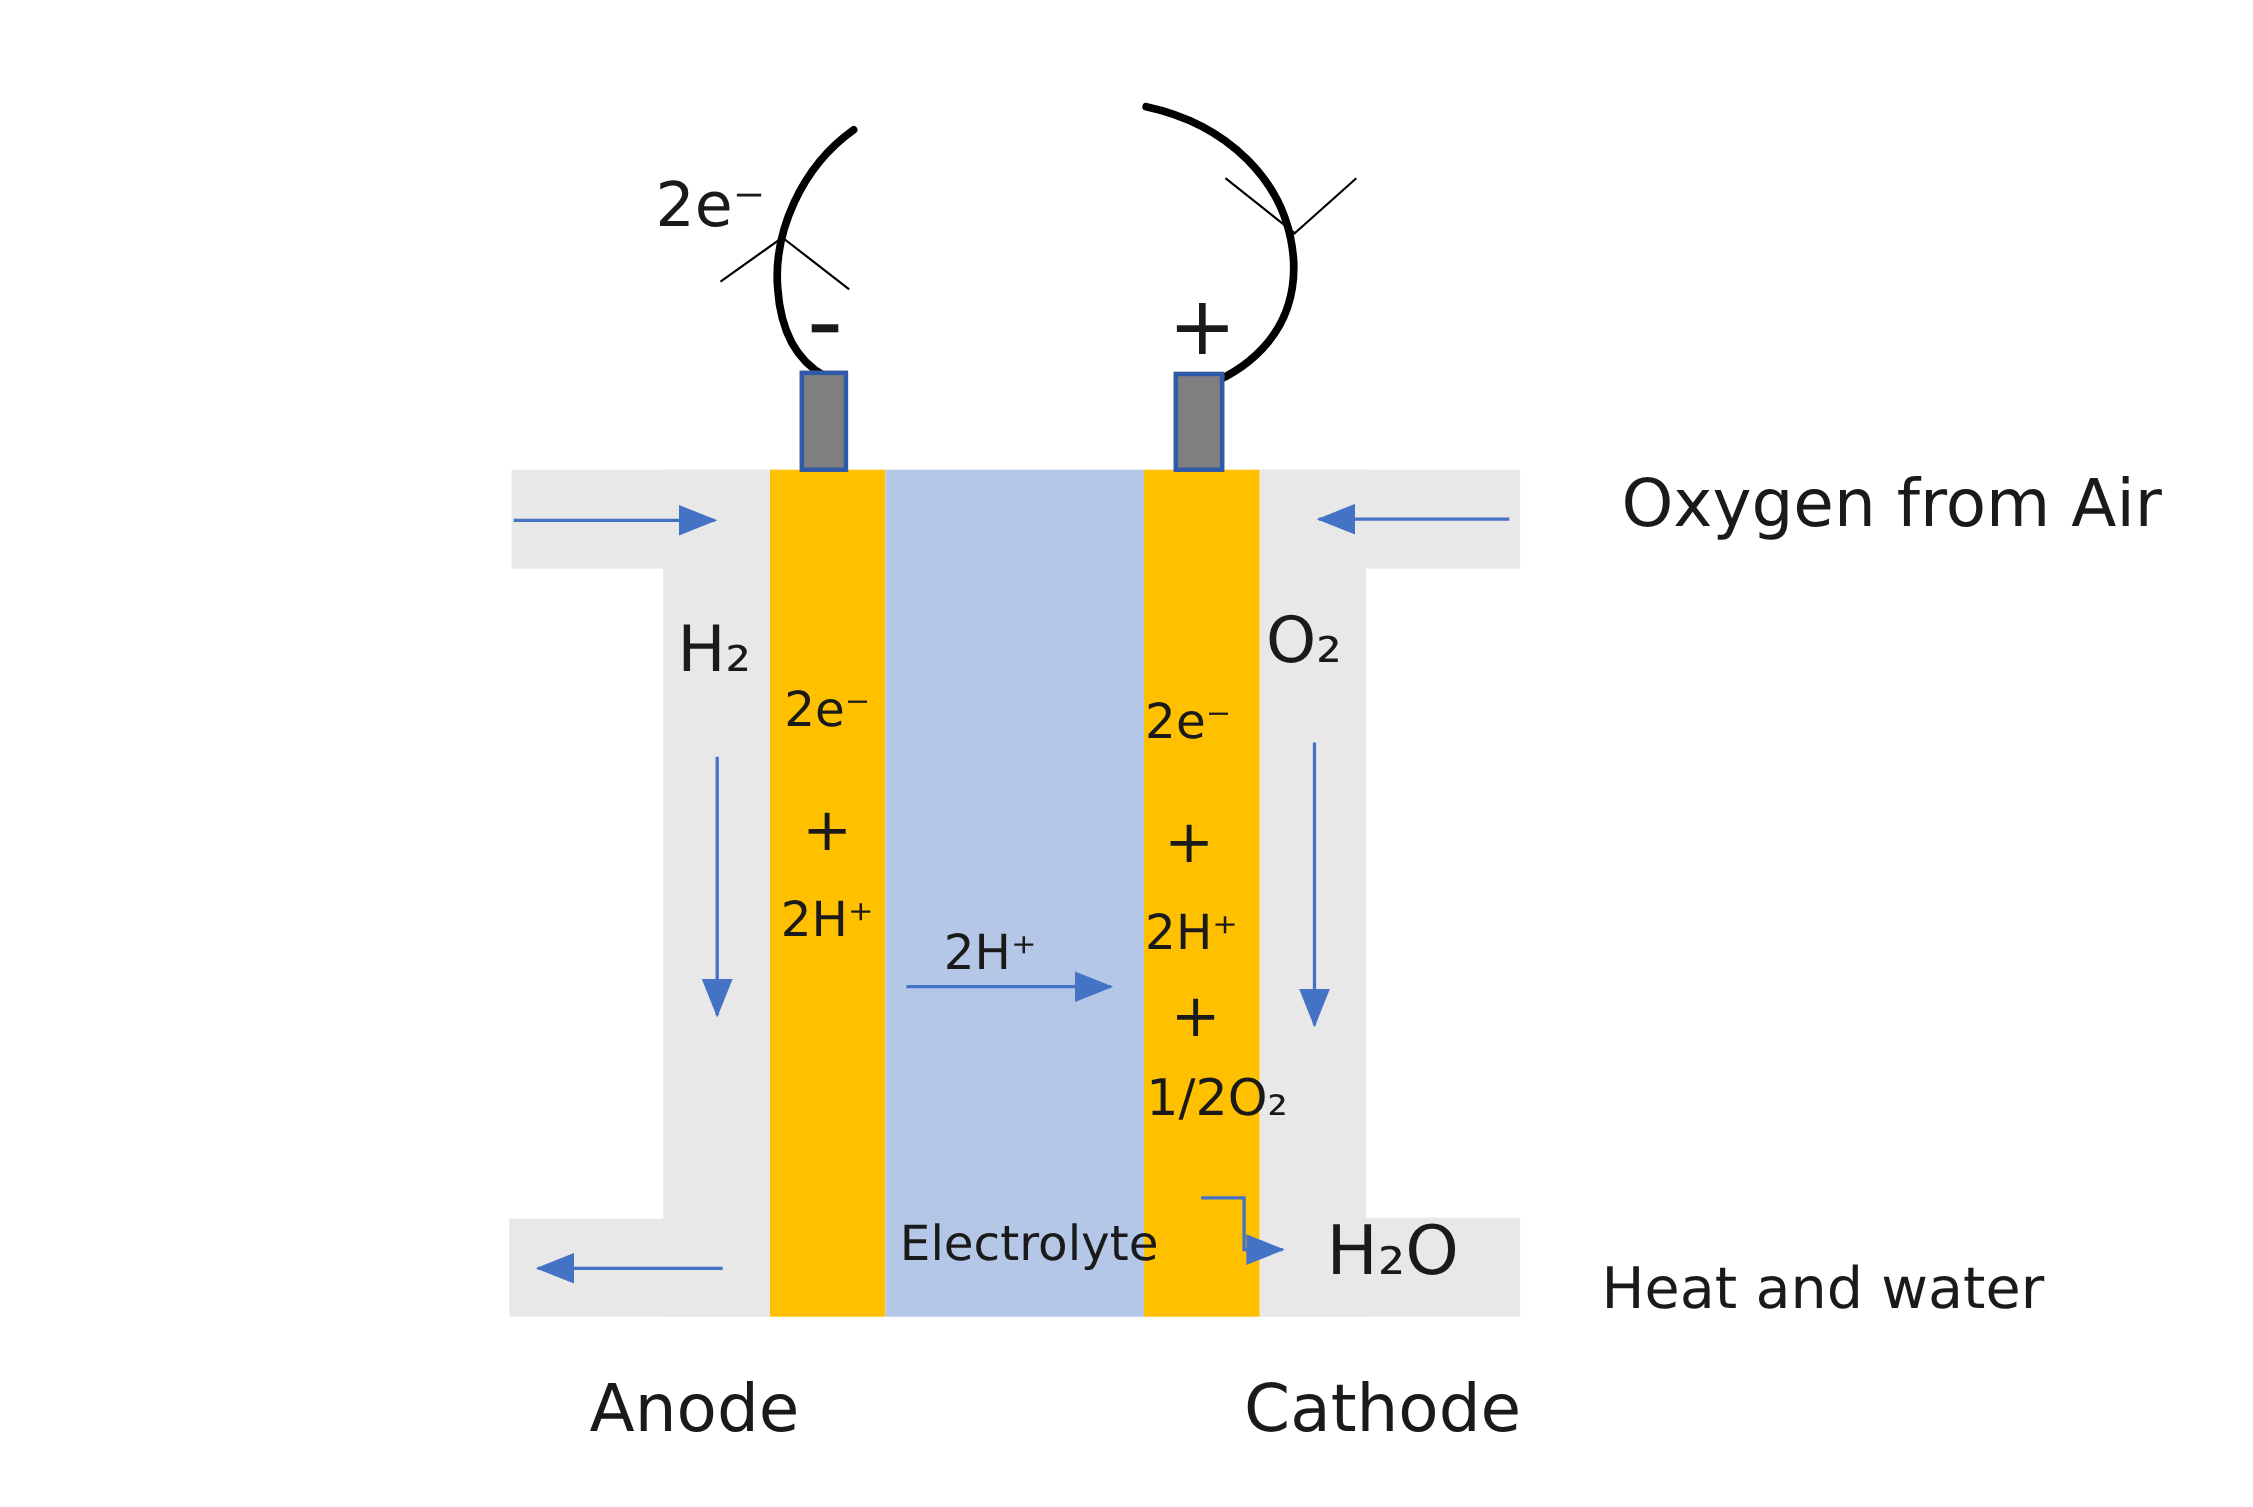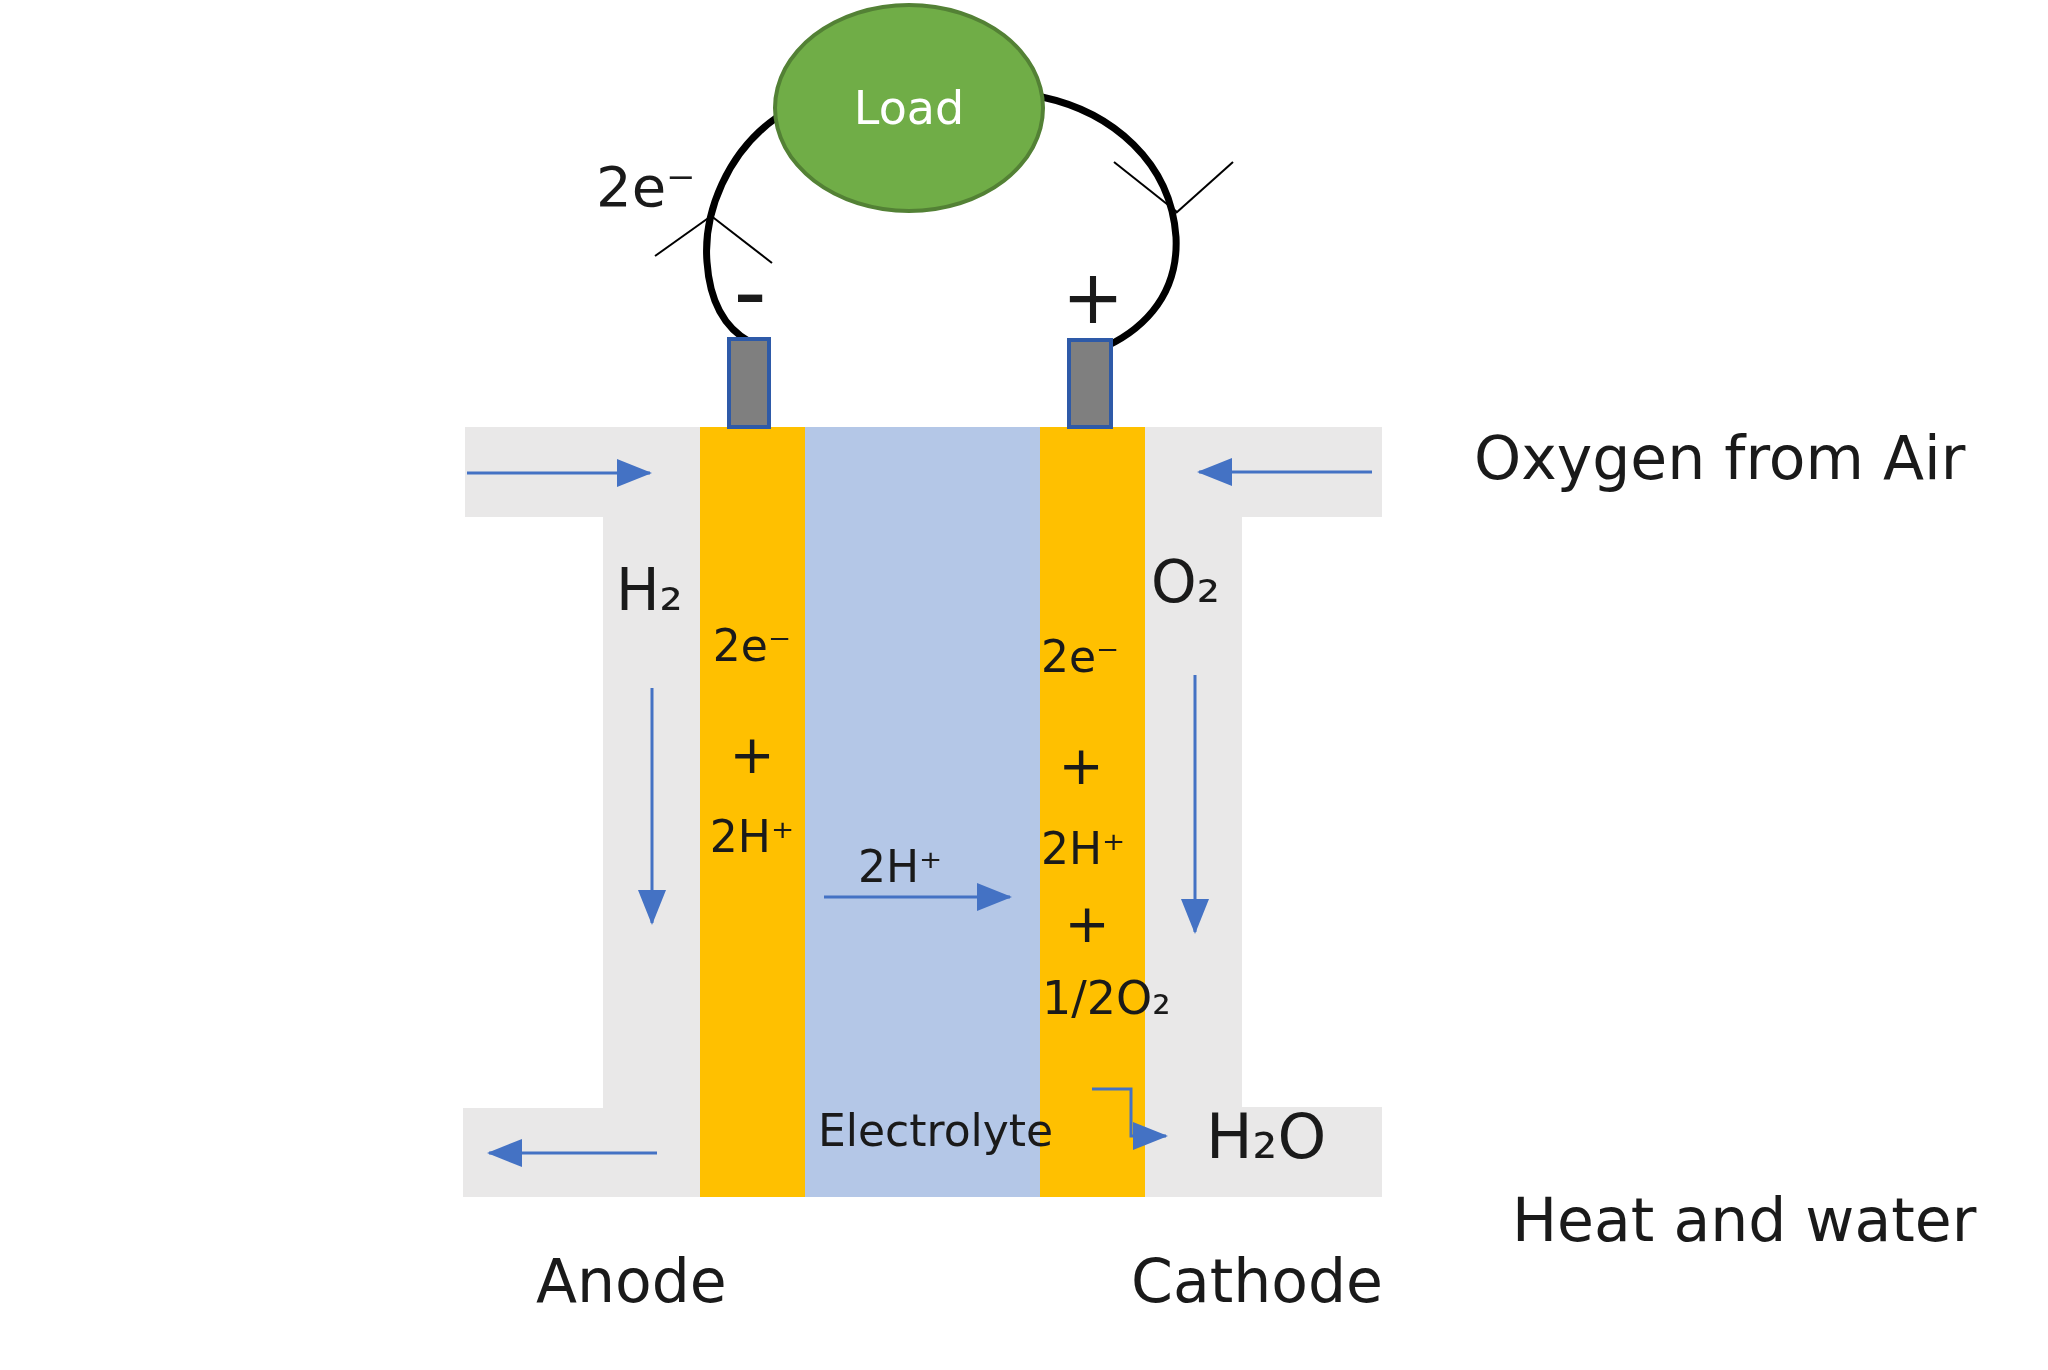--- a/index.html
+++ b/index.html
@@ -103,9 +103,6 @@
     <path class="aline" d="M 1092 1089 L 1131 1089 L 1131 1136 L 1166 1136" marker-end="url(#ah)"></path>
   </svg>
 
-  <div id="load-ellipse">
-    <span class="load-text">Load</span>
-  </div>
 
   <div class="t" style="left:596px;top:159px;font-size:56px;">2e⁻</div>
   <div class="t center" style="left:715px;top:247px;width:70px;font-size:92px;">-</div>

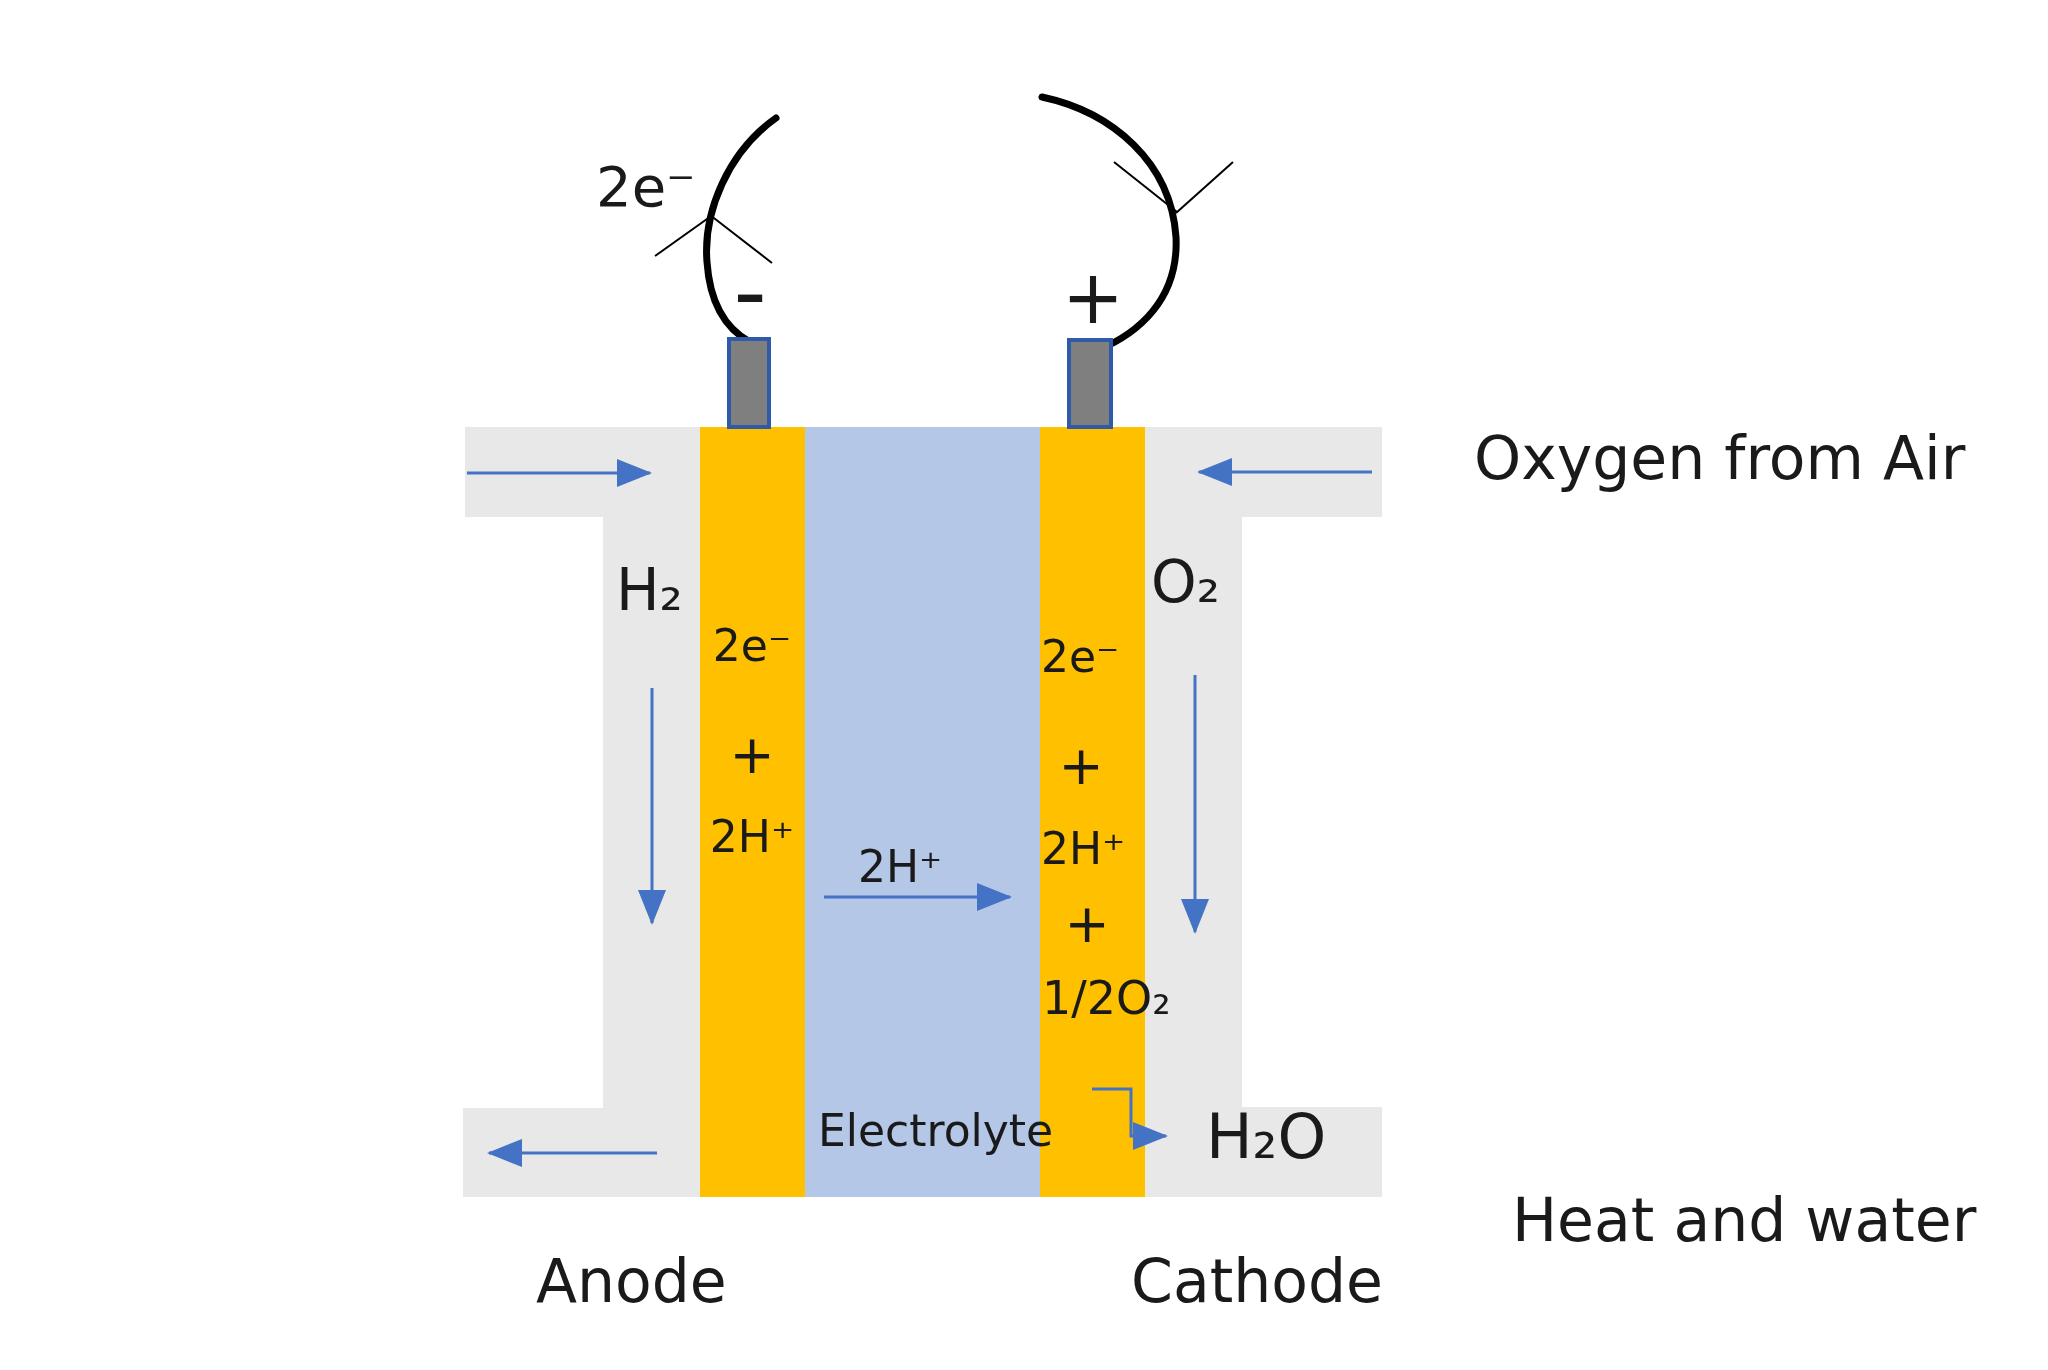--- a/index.html
+++ b/index.html
@@ -109,7 +109,7 @@
   <div class="t center" style="left:1062px;top:260px;width:60px;font-size:74px;">+</div>
 
   <div class="t" style="left:1474px;top:428px;font-size:60px;text-align:right;">Oxygen from Air</div>
-  <div class="t" style="left:1512px;top:1146px;font-size:60px;margin-top:44px;">Heat and water</div>
+  <div class="t" style="left:1456px;top:1146px;font-size:52px;">Heat and water</div>
 
   <div class="t" style="left:616px;top:561px;font-size:58px;">H₂</div>
   <div class="t" style="left:1151px;top:553px;font-size:58px;">O₂</div>

